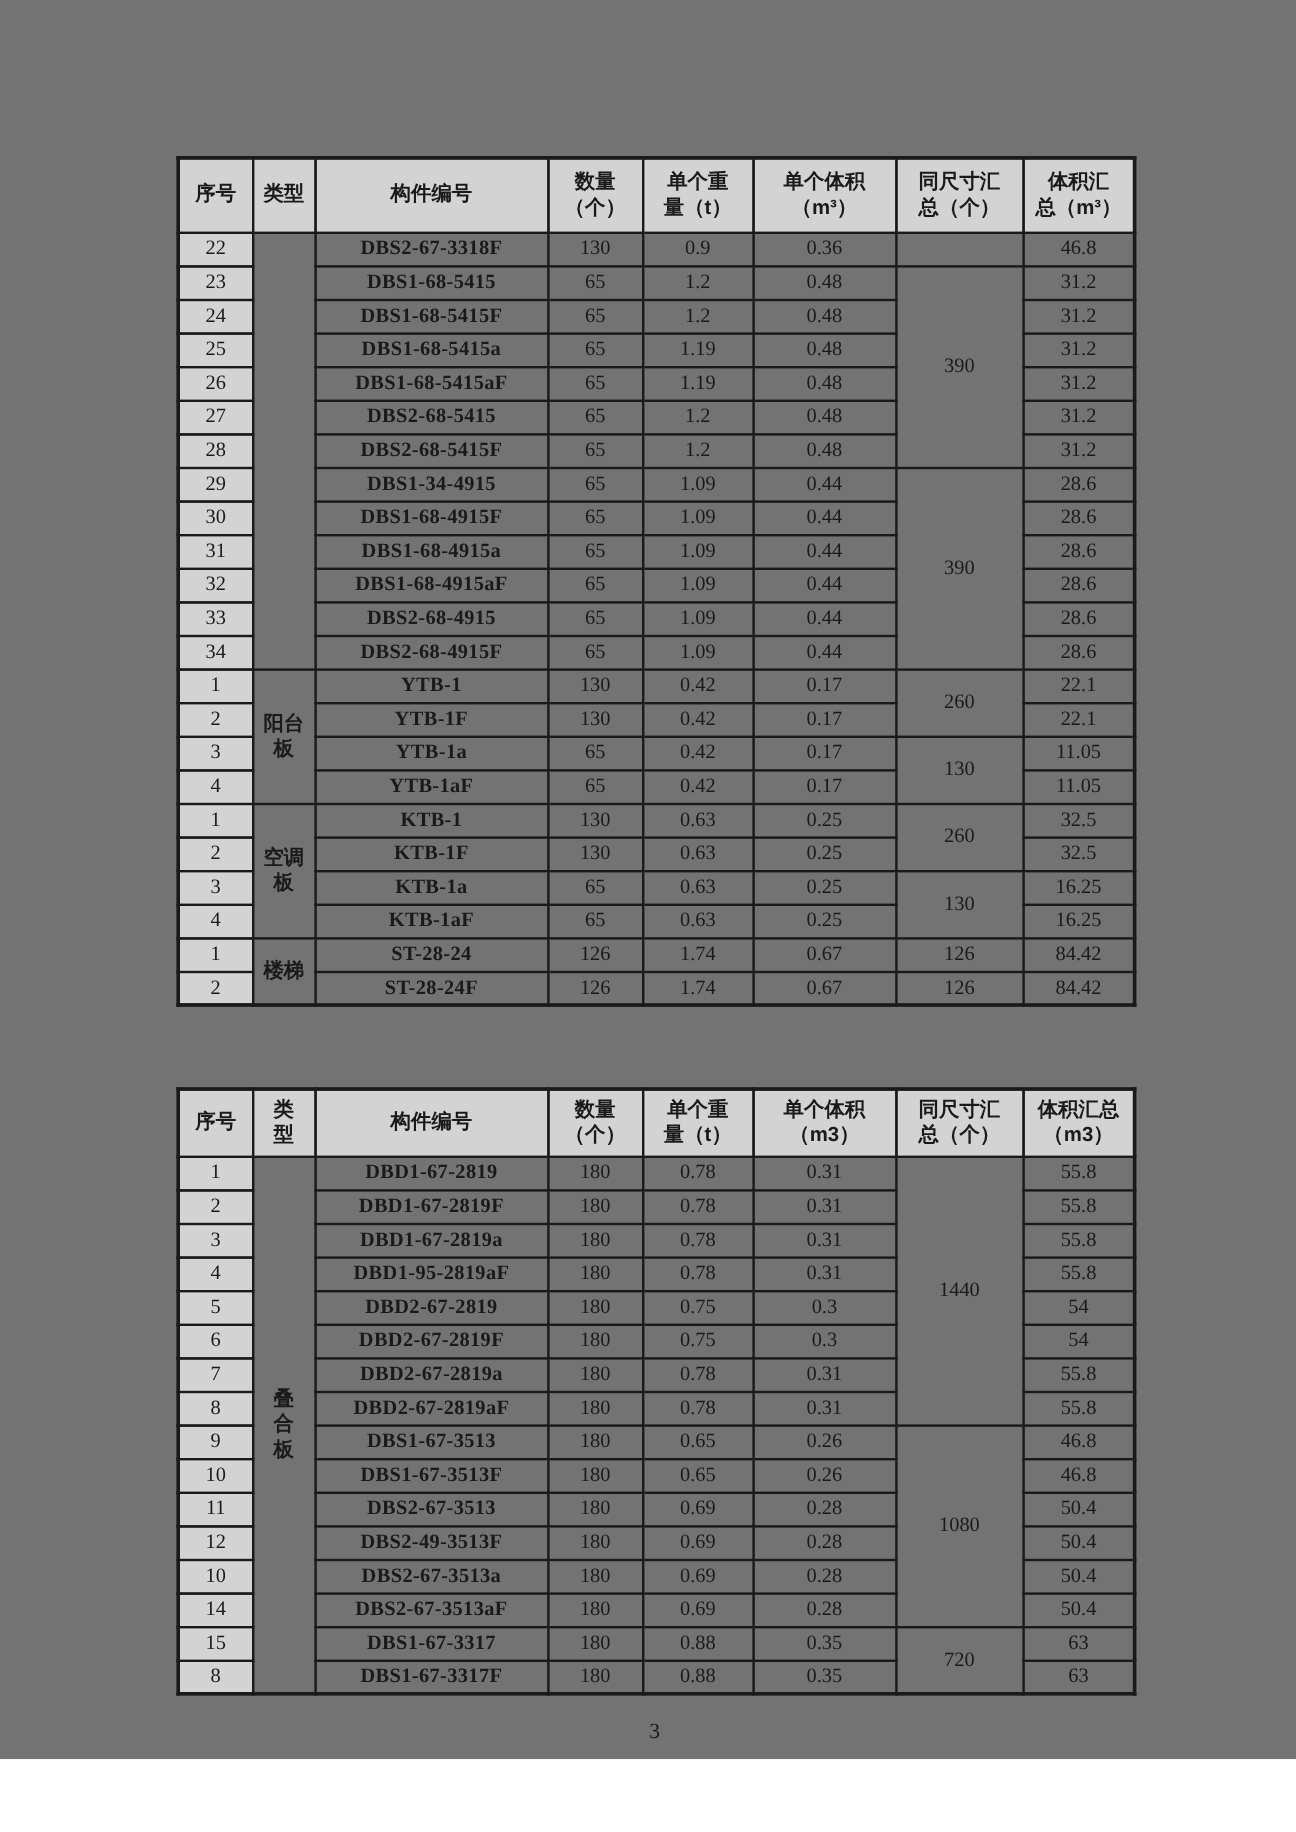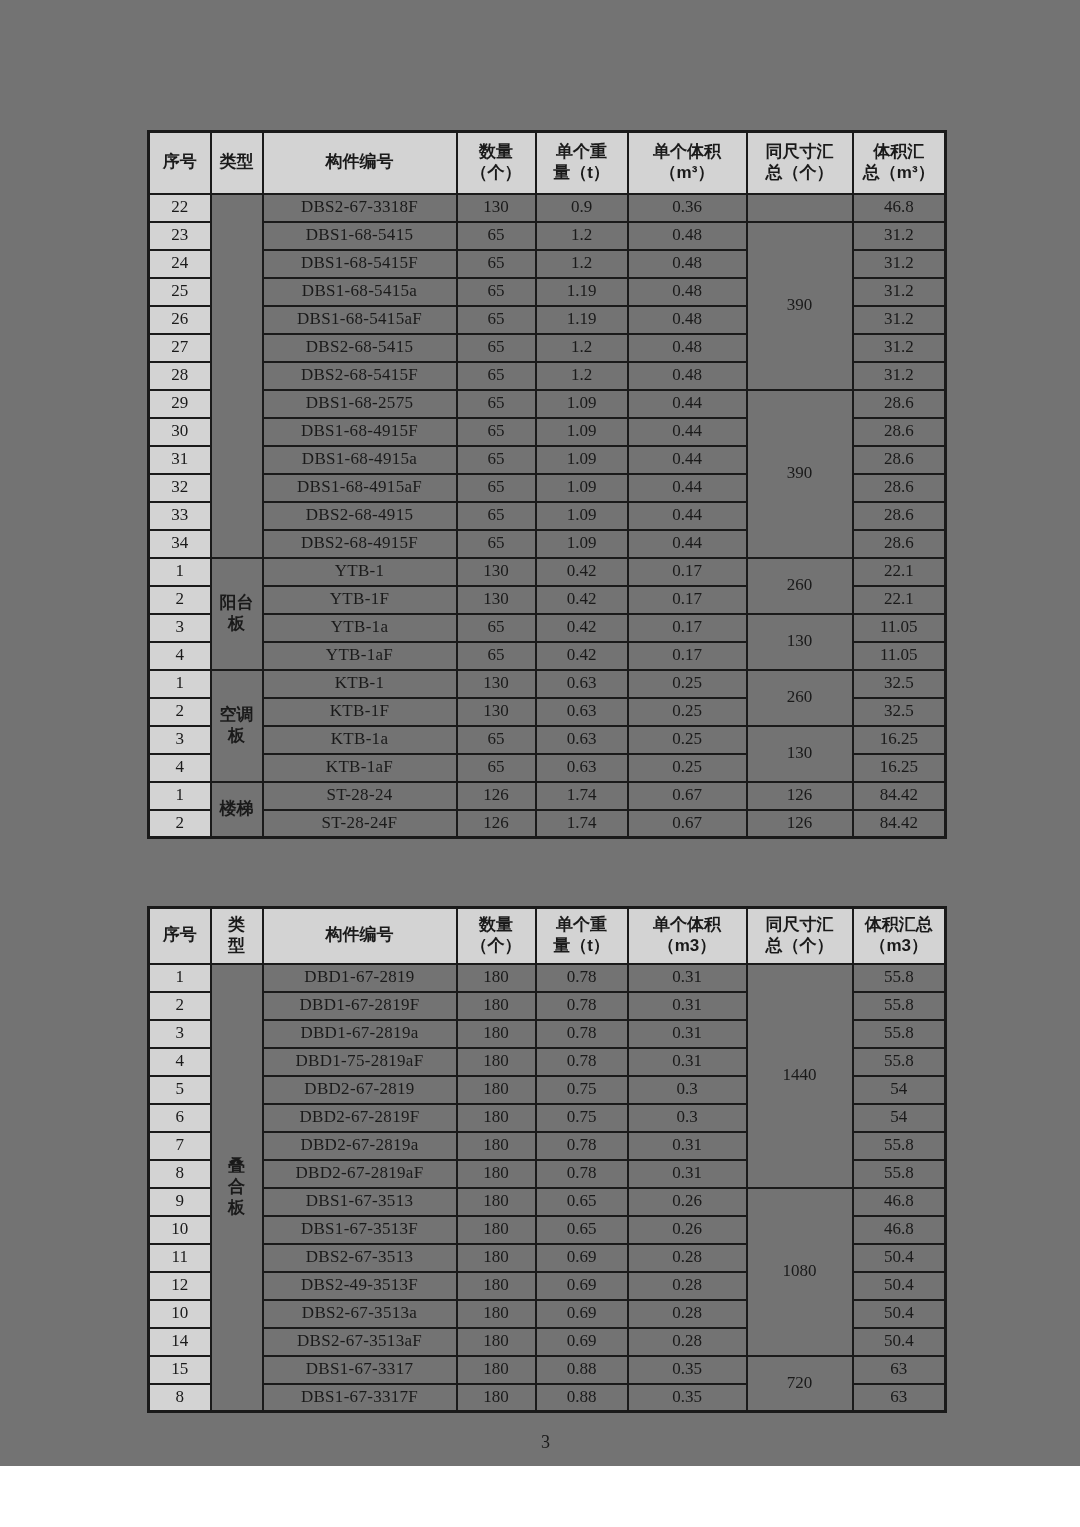--- a/index.html
+++ b/index.html
@@ -33,7 +33,7 @@
   .t2 thead tr{height:56px;}
   table.ctable tbody tr{height:28px;}
   td.num{background:#d3d3d3;}
-  td.id{text-align:left;padding-left:11px;letter-spacing:0.3px;}
+  td.id{text-align:left;padding-left:11px;letter-spacing:0.3px;font-weight:bold;}
   td.type{line-height:1.6;font-size:17px;font-weight:bold;}
   .tbl-title{
     position:absolute;top:869px;left:147px;width:797px;

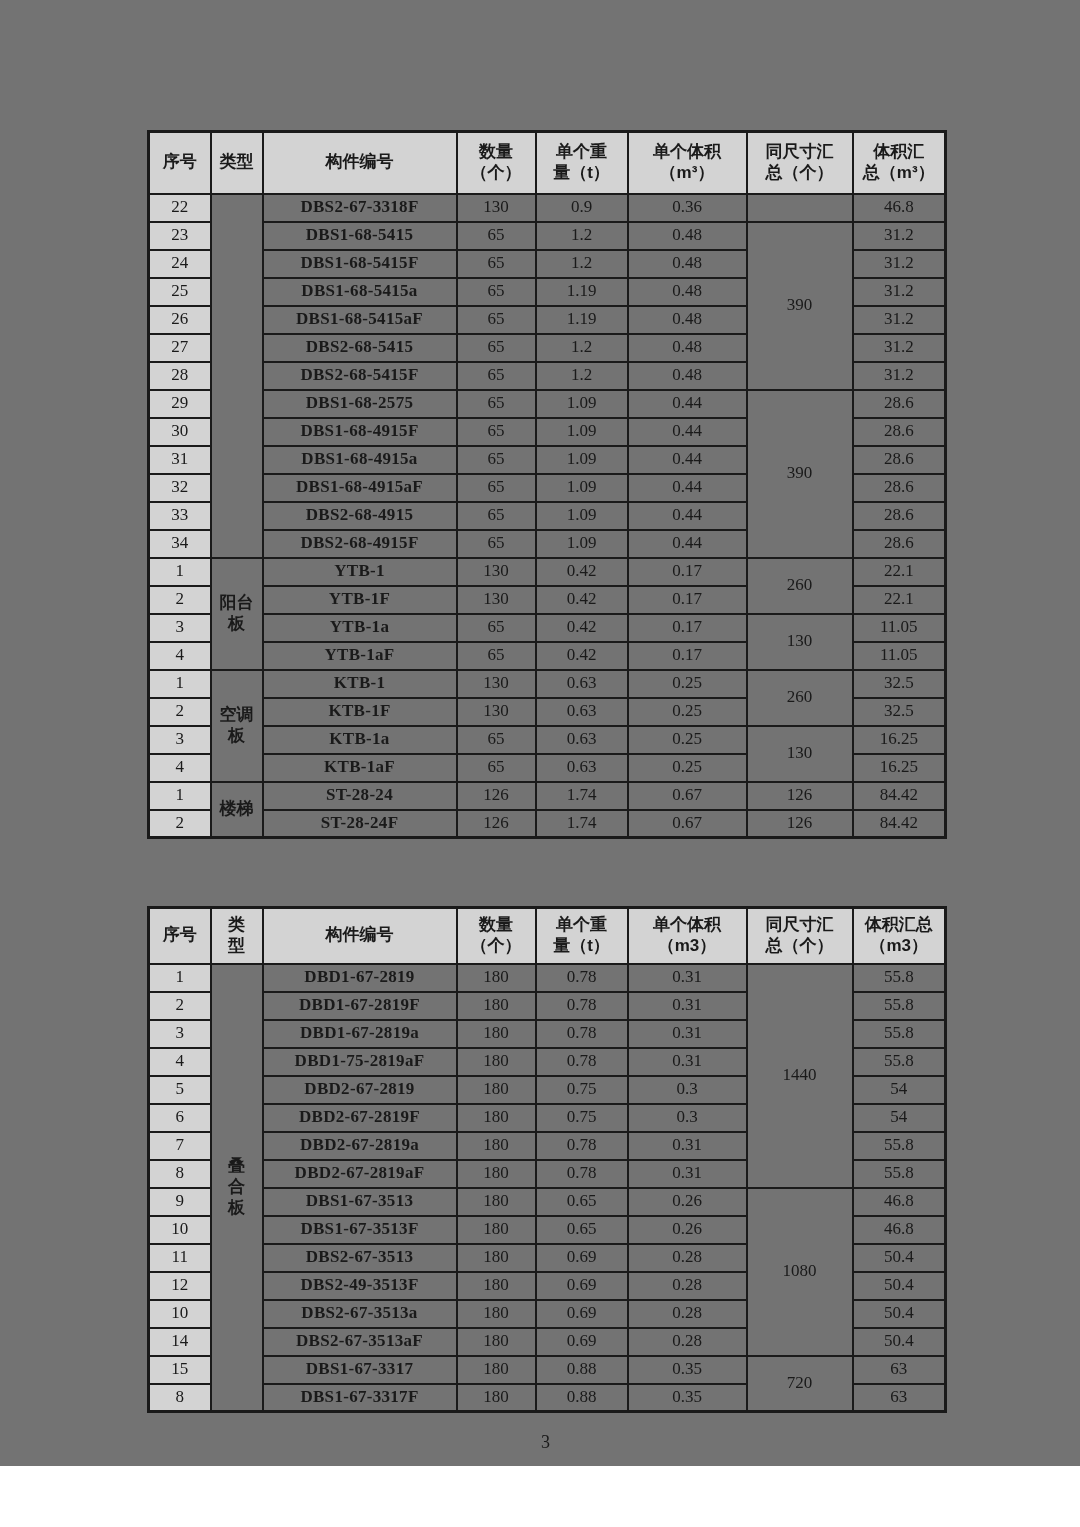--- a/index.html
+++ b/index.html
@@ -149,7 +149,7 @@
         </tr>
         <tr>
           <td class="num">29</td>
-          <td class="id">DBS1-68-2575</td>
+          <td class="id">DBS1-34-4915</td>
           <td>65</td>
           <td>1.09</td>
           <td>0.44</td>

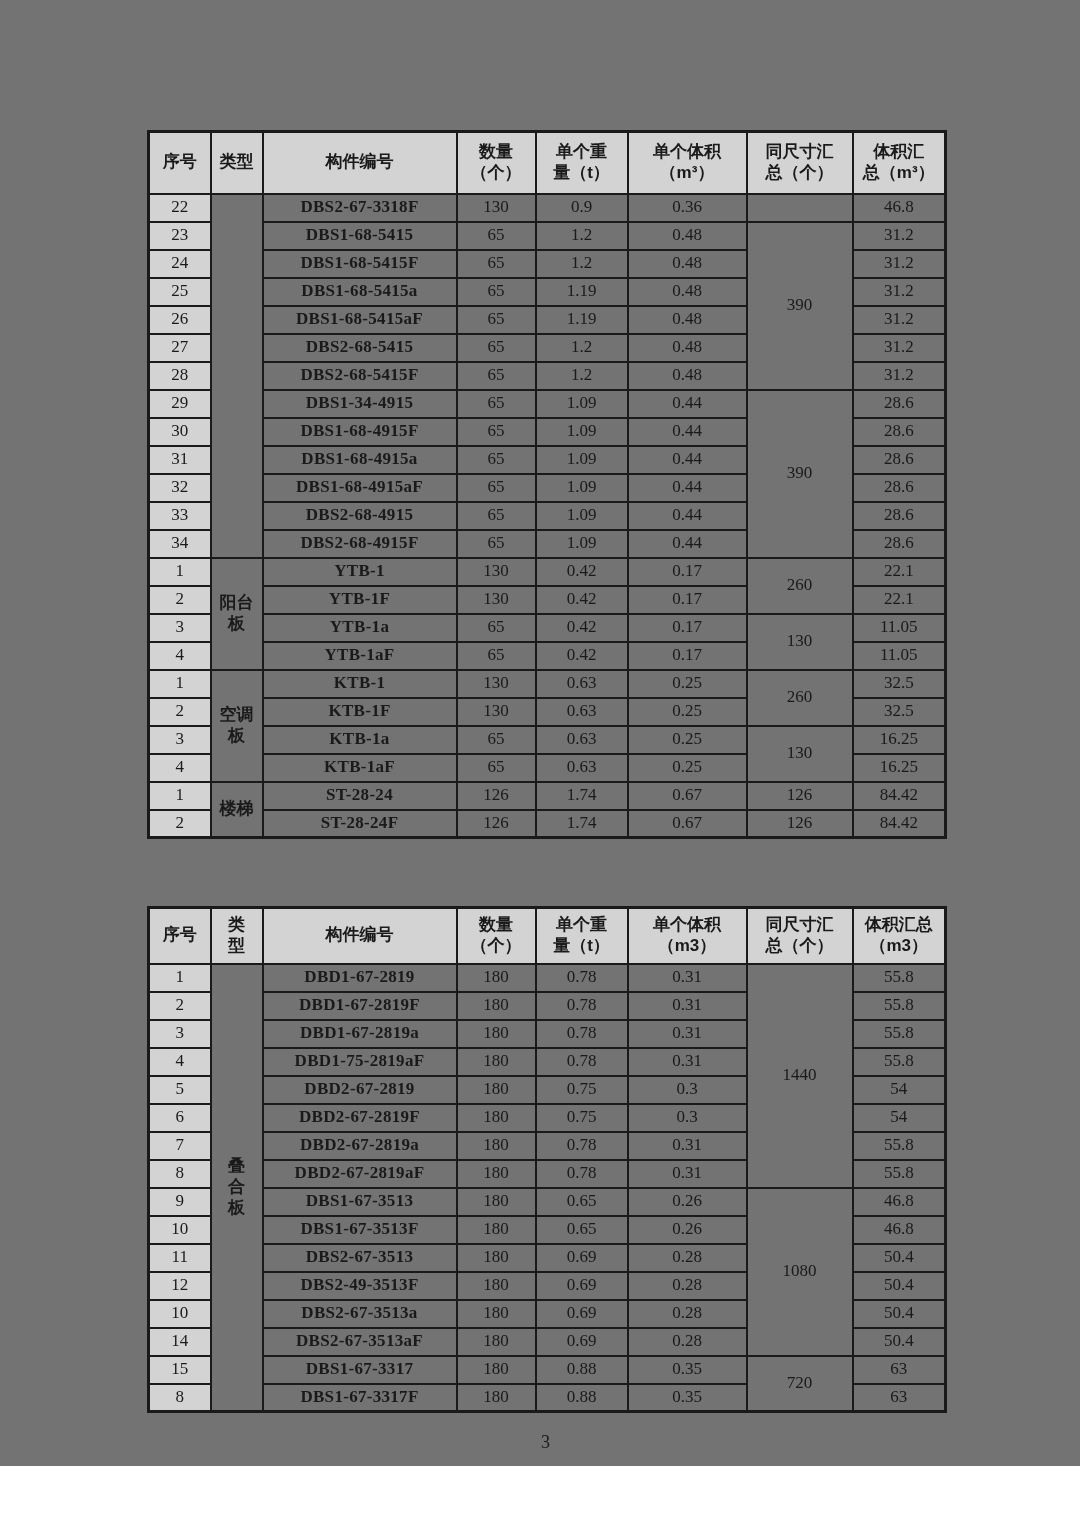--- a/index.html
+++ b/index.html
@@ -351,7 +351,7 @@
         </tr>
         <tr>
           <td class="num">4</td>
-          <td class="id">DBD1-75-2819aF</td>
+          <td class="id">DBD1-95-2819aF</td>
           <td>180</td>
           <td>0.78</td>
           <td>0.31</td>

